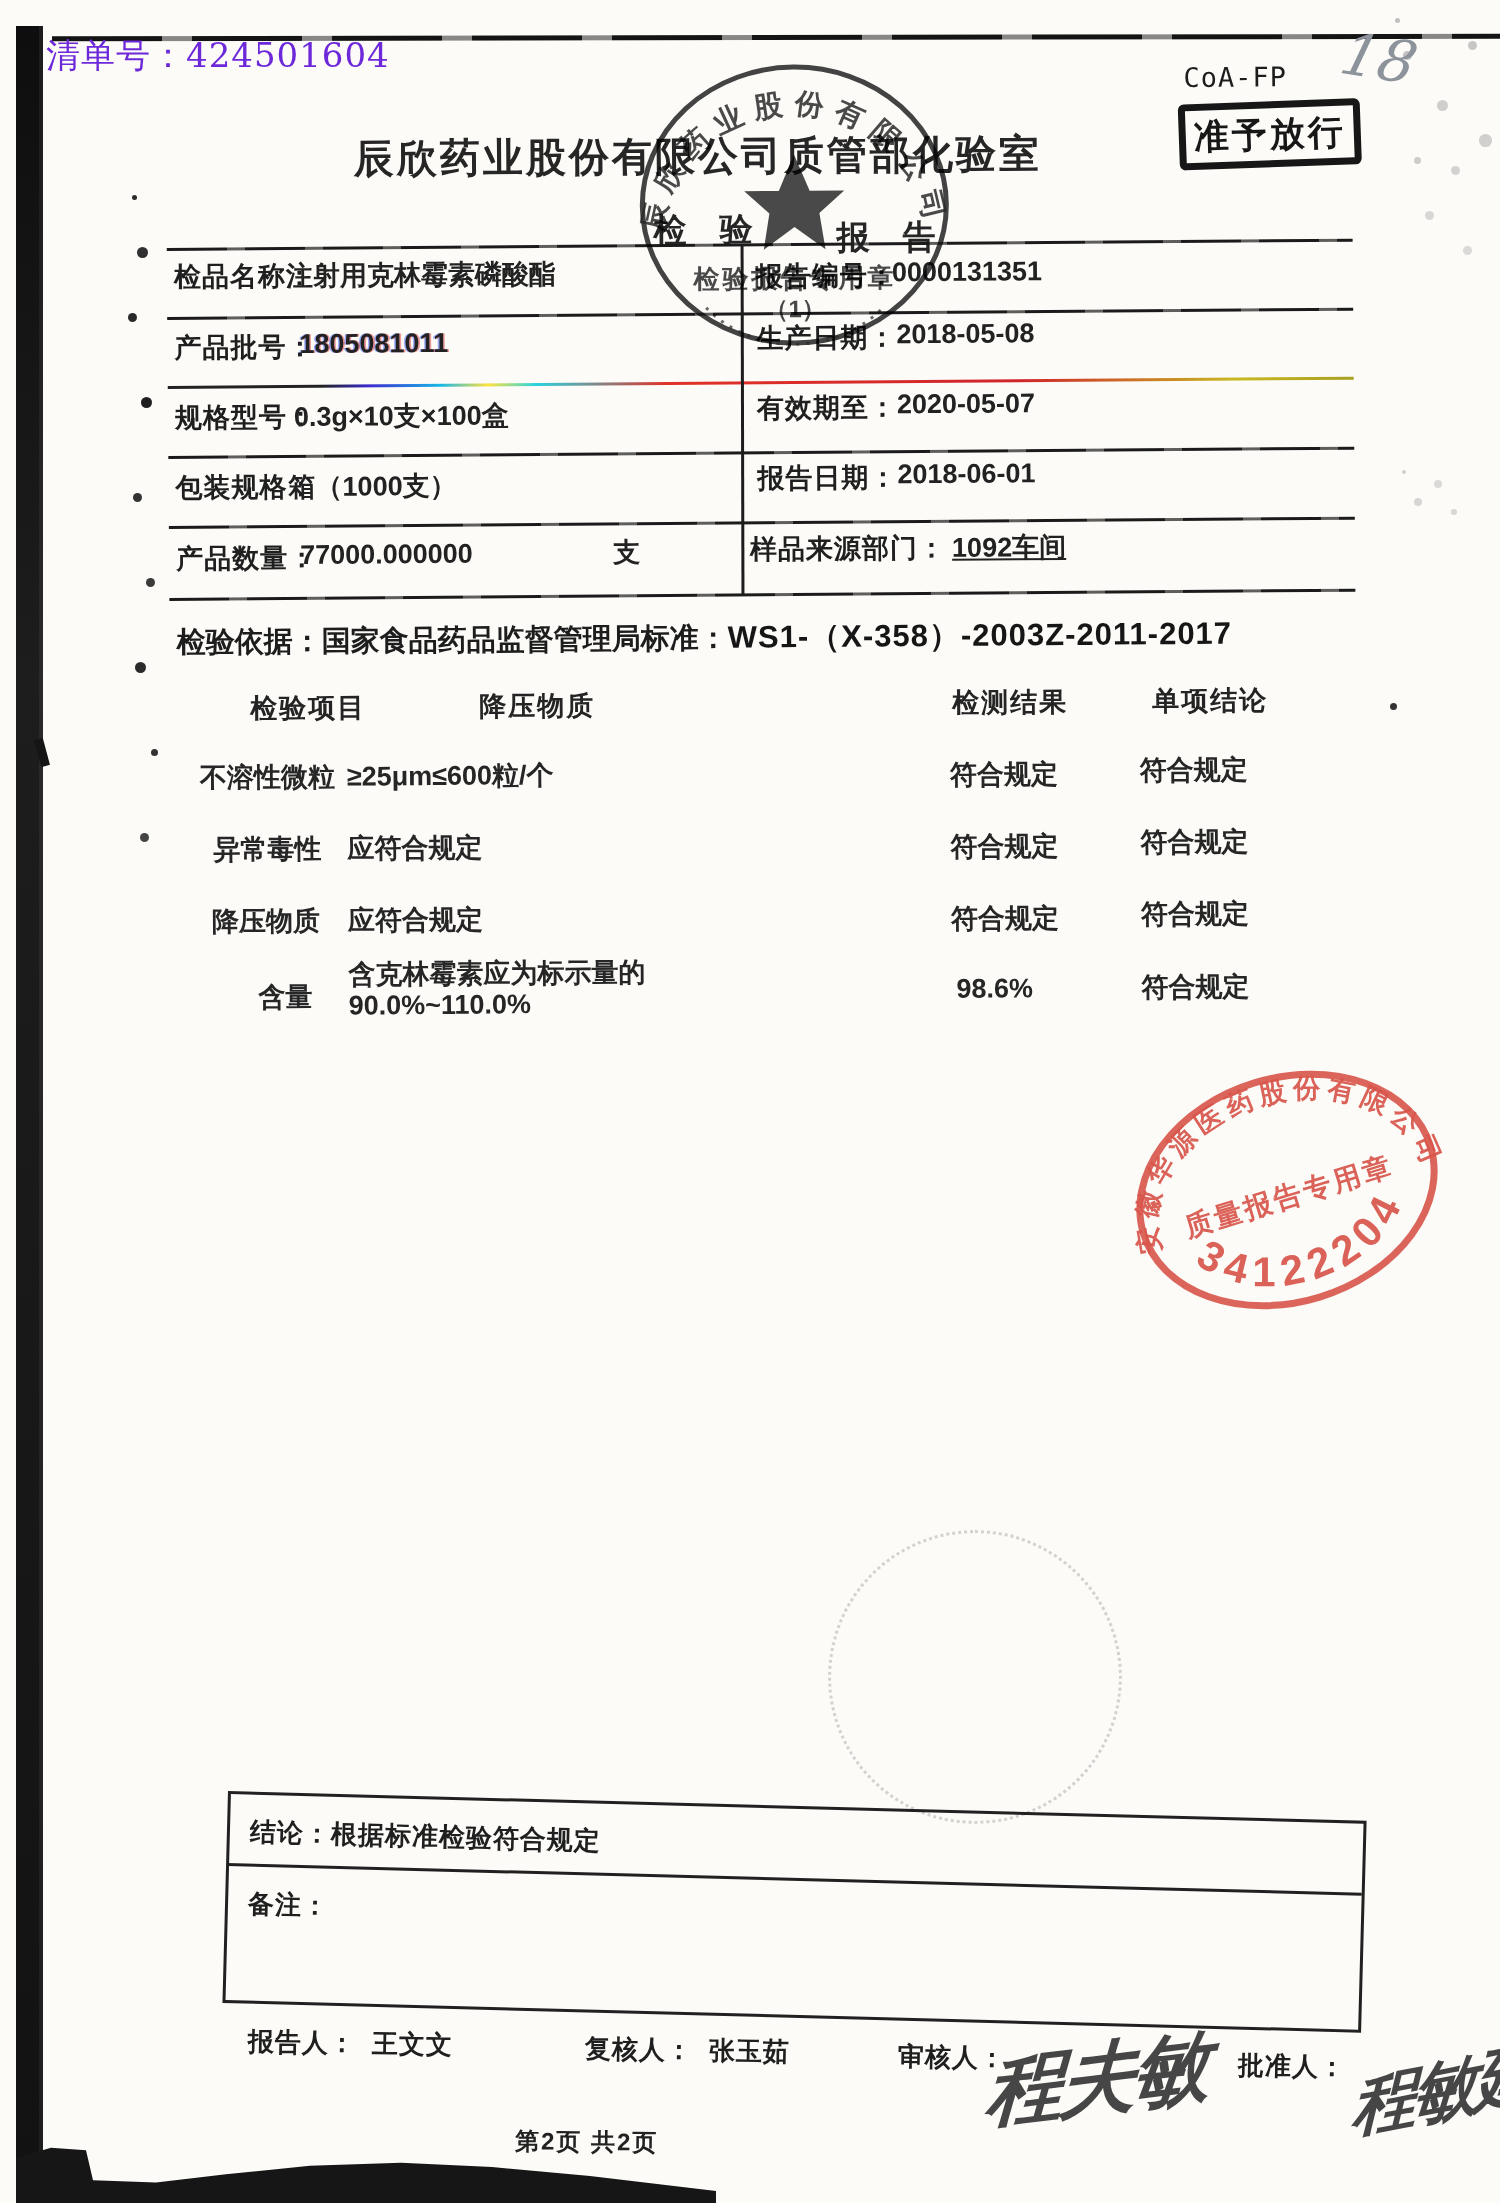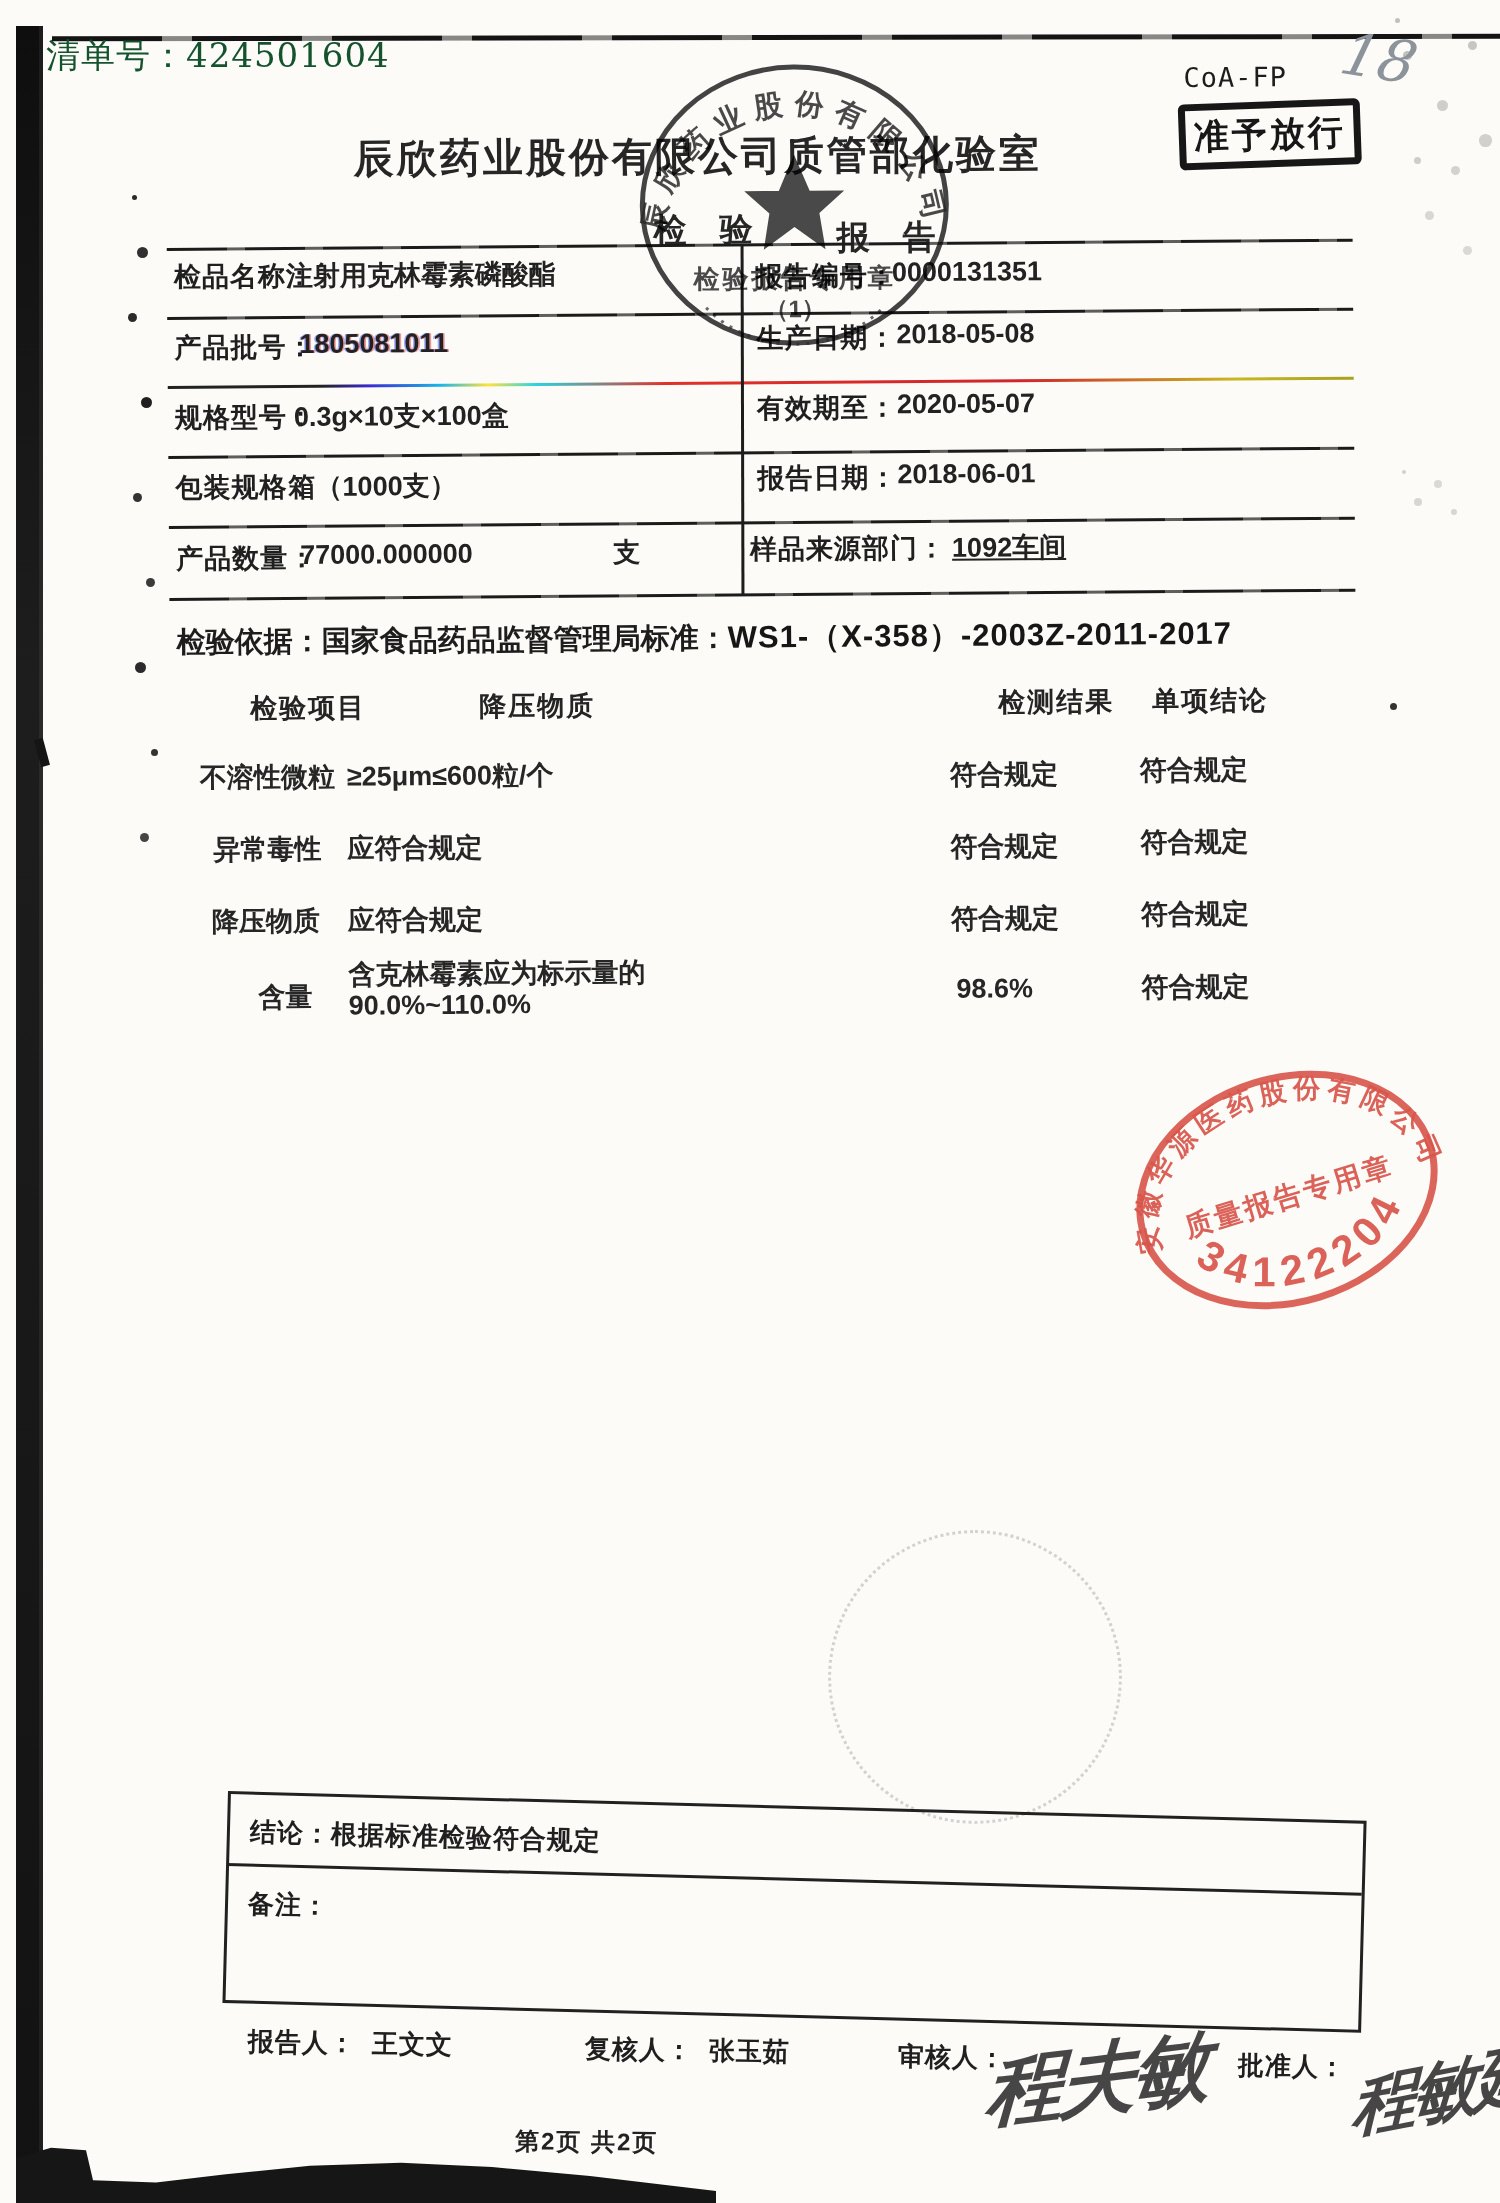--- a/index.html
+++ b/index.html
@@ -35,7 +35,7 @@
     clip-path:polygon(0 100%,0 25%,5% 8%,10% 12%,11% 62%,20% 66%,30% 52%,42% 38%,55% 33%,68% 40%,82% 55%,100% 80%,100% 100%);}
   
   #list-line{left:46px;top:33px;font-family:"DejaVu Serif","Liberation Serif",serif;
-    font-size:34px;color:#14532d;letter-spacing:1px;}
+    font-size:34px;color:#6d28d9;letter-spacing:1px;}
   #upper{position:absolute;left:0;top:0;width:1500px;height:1100px;
     transform:rotate(-0.45deg);transform-origin:170px 420px;}
   #doc-title{left:200px;top:133px;width:1000px;text-align:center;font-size:40px;

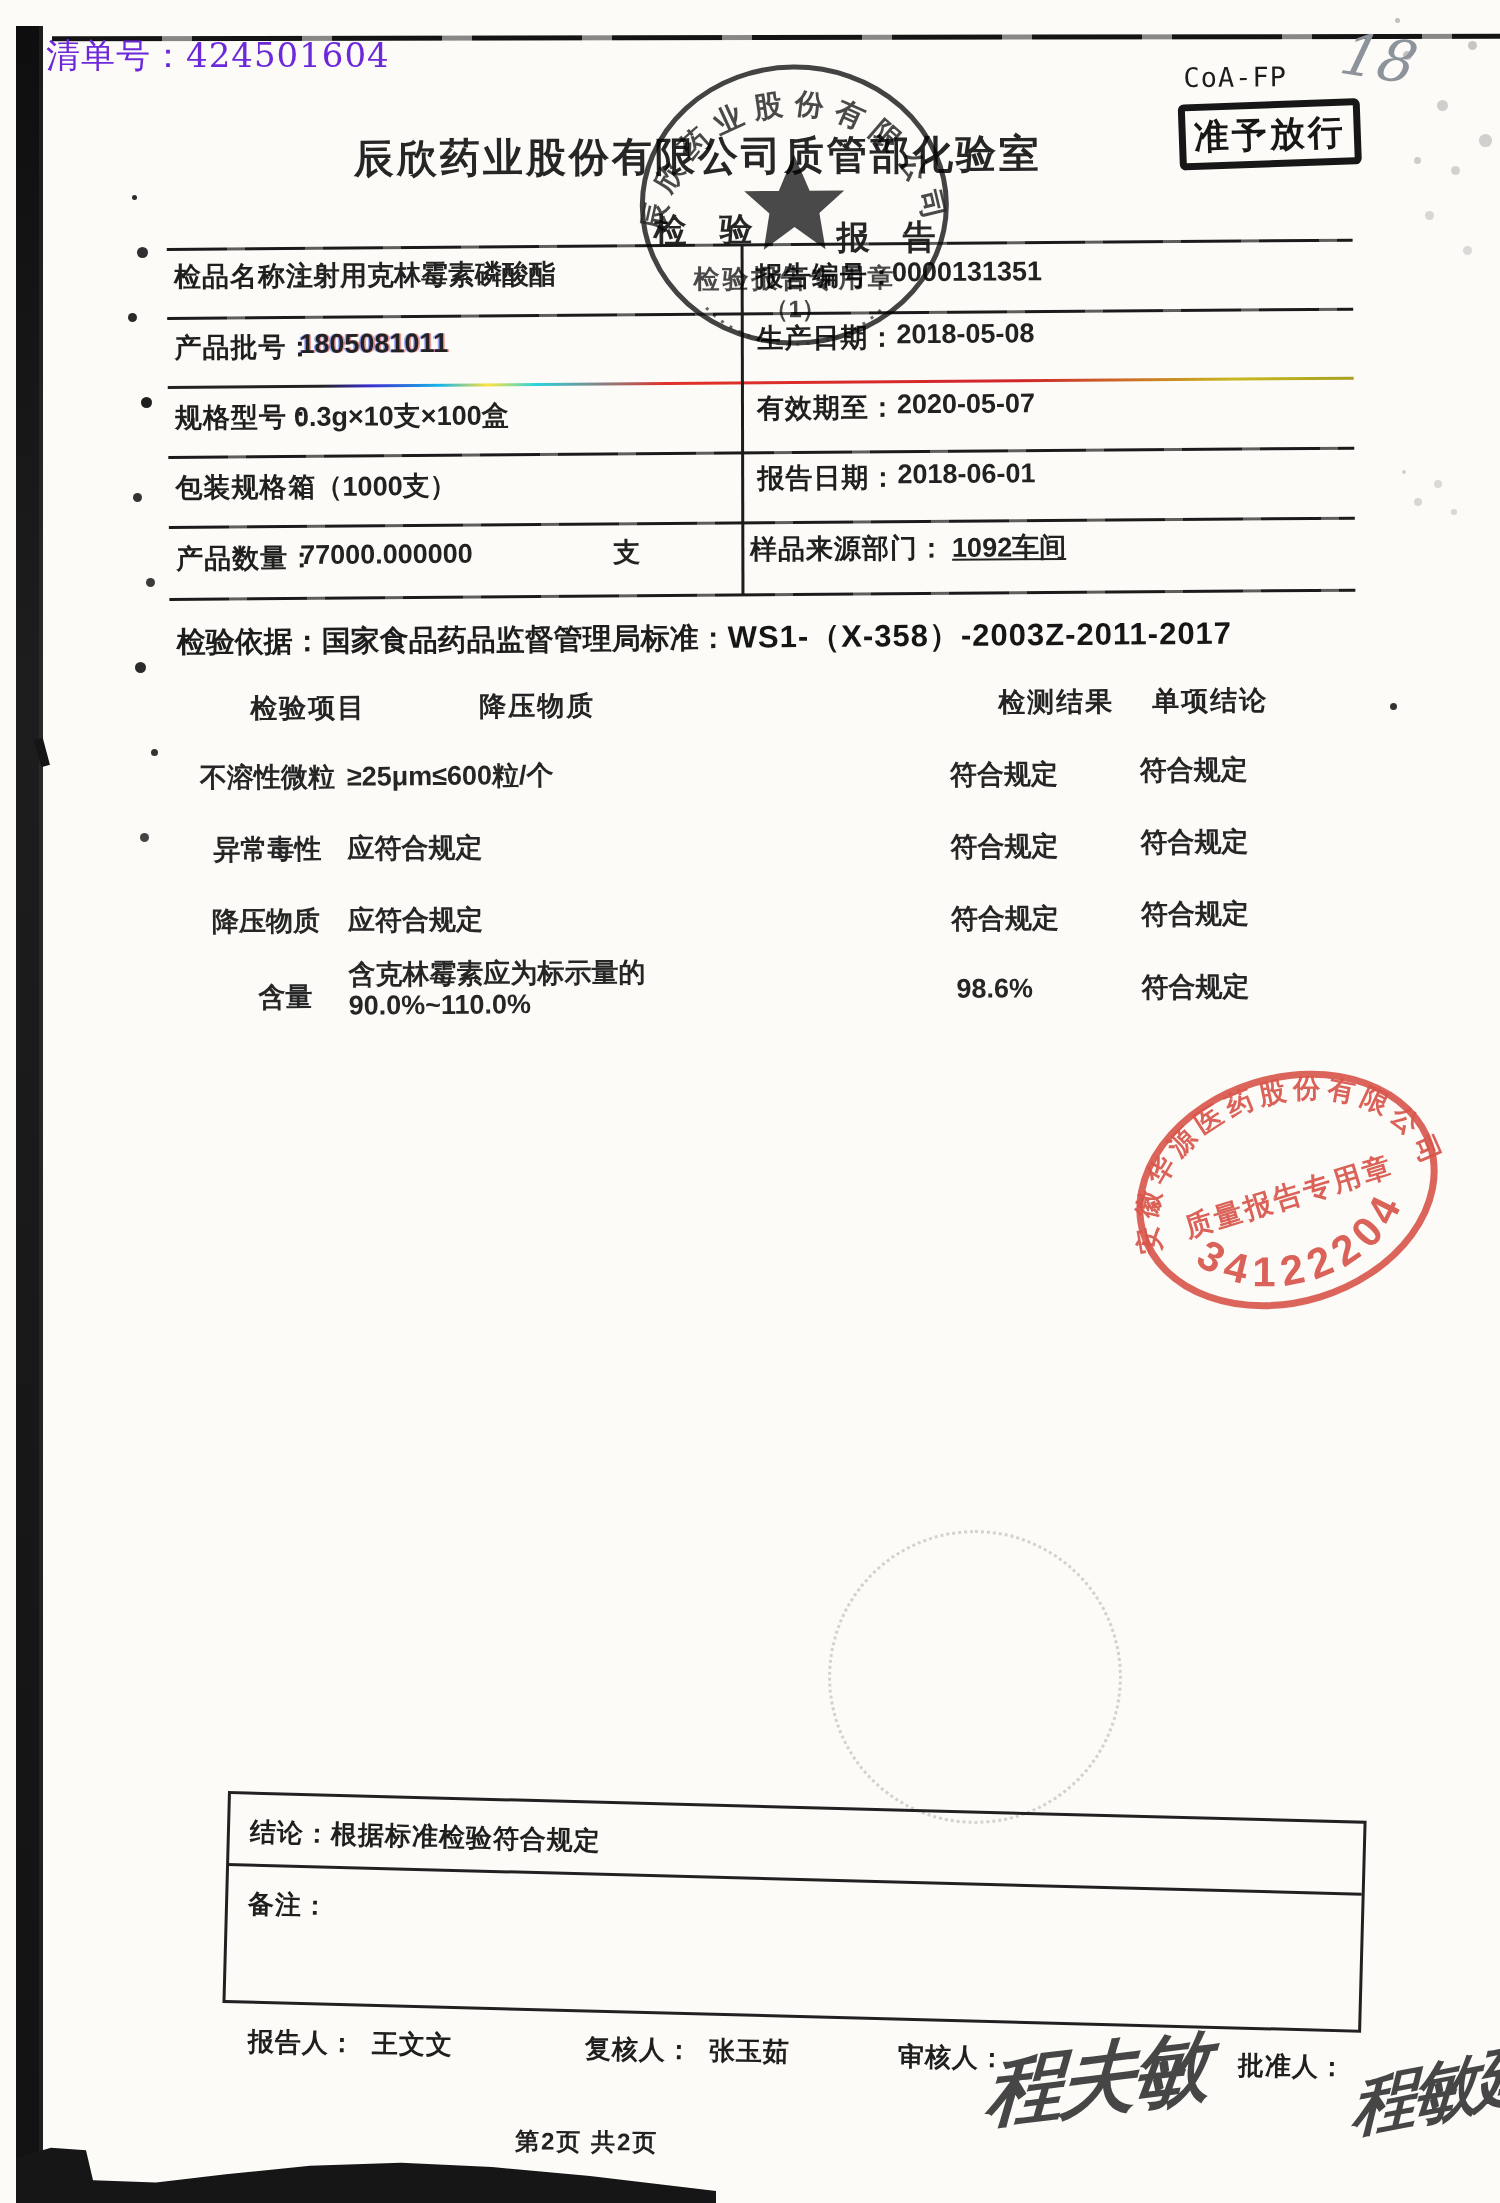--- a/index.html
+++ b/index.html
@@ -144,7 +144,7 @@
 
     <span class="abs tth nowrap" style="left:248px;top:691px;">检验项目</span>
     <span class="abs tth nowrap" style="left:477px;top:691px;">降压物质</span>
-    <span class="abs tth nowrap" style="left:950px;top:691px;margin-left:46px;">检测结果</span>
+    <span class="abs tth nowrap" style="left:950px;top:691px;">检测结果</span>
     <span class="abs tth nowrap" style="left:1150px;top:691px;">单项结论</span>
 
     <span class="abs tt nowrap" style="left:197px;top:760px;">不溶性微粒</span>

